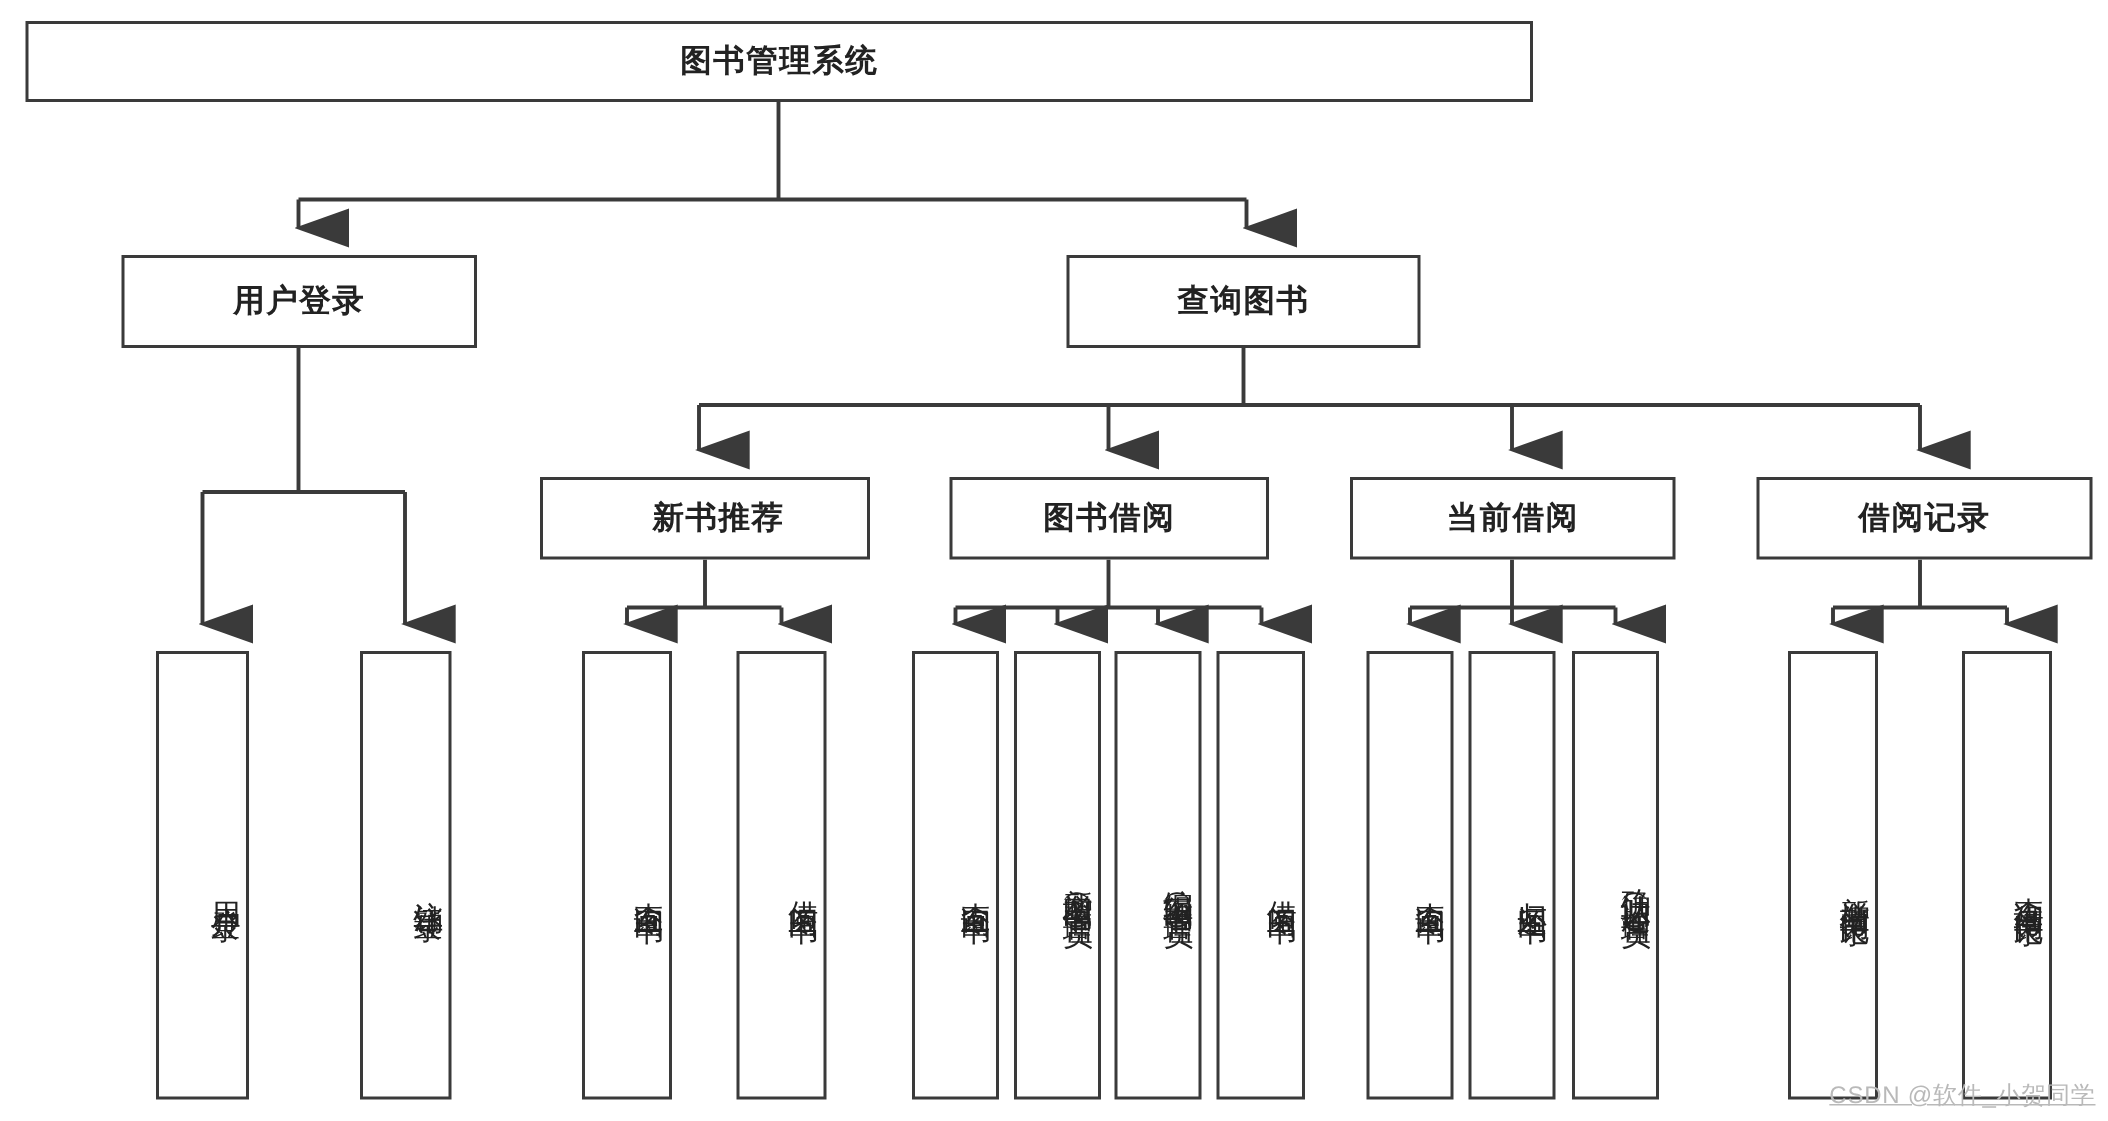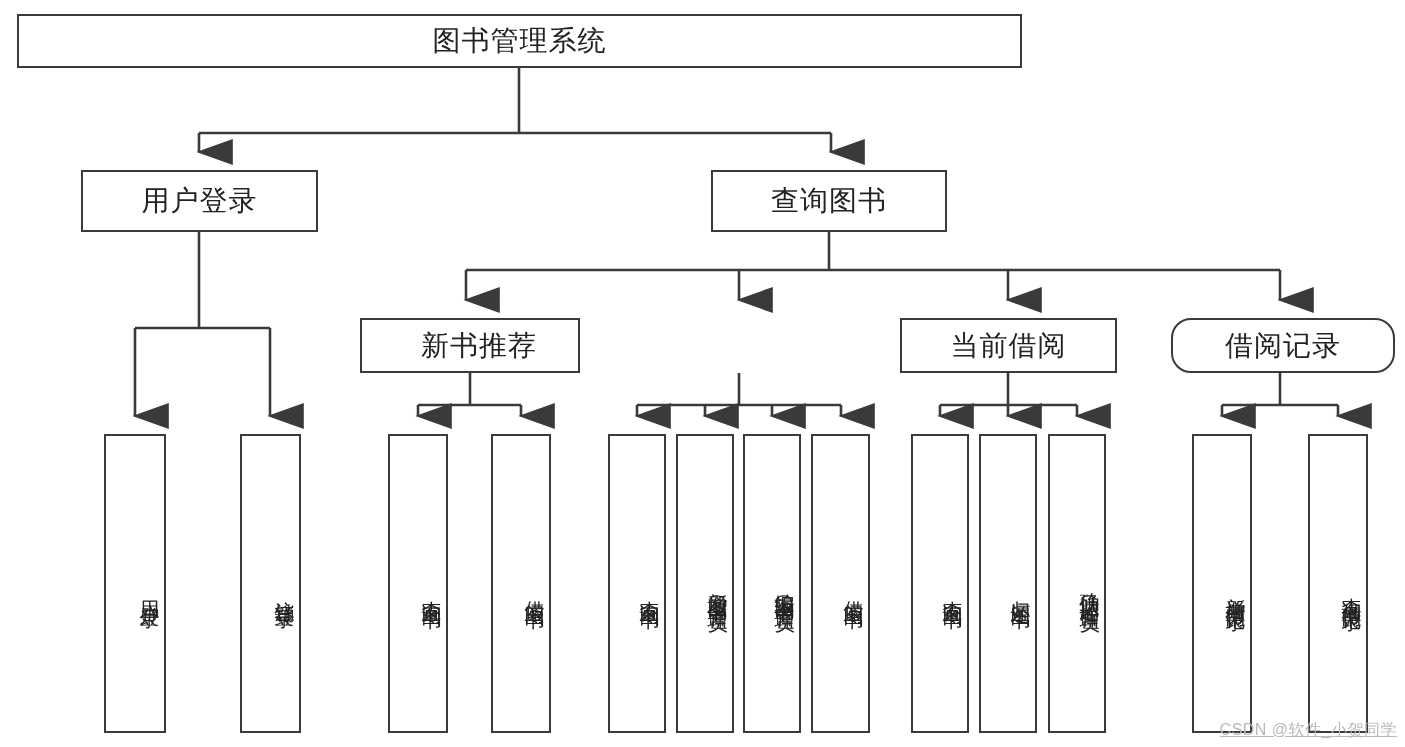--- a/index.html
+++ b/index.html
@@ -36,9 +36,10 @@
     color: #222222;
   }
   .node.horiz {
-    font-size: 28px;
+    font-size: 21px;
     letter-spacing: 1px;
     line-height: 1.2;
+    font-weight: bold;
   }
   .node.vert {
     writing-mode: vertical-rl;

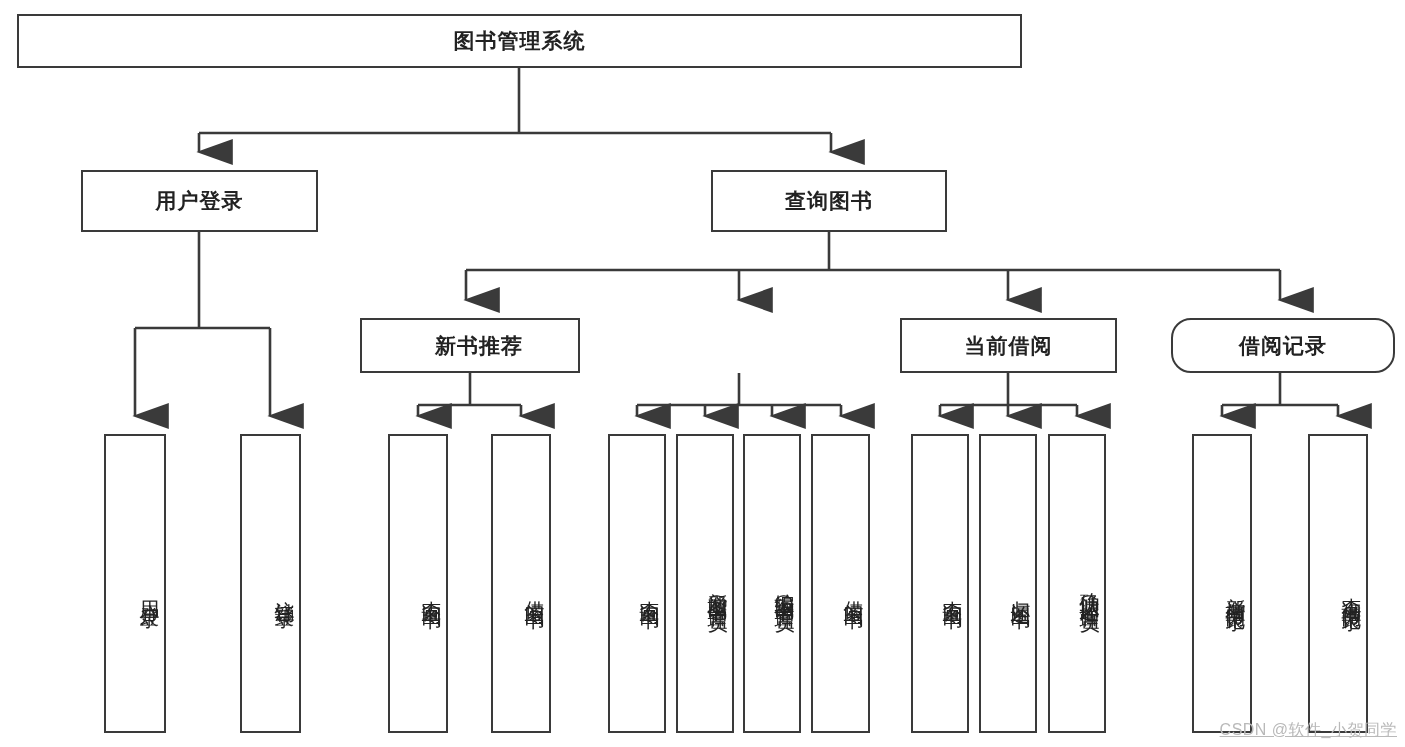--- a/index.html
+++ b/index.html
@@ -150,6 +150,9 @@
     <span>新书推荐</span>
   </div>
 
+  <div class="node horiz" style="left:633px; top:318px; width:213px; height:55px;">
+    <span>图书借阅</span>
+  </div>
 
   <div class="node horiz" style="left:900px; top:318px; width:217px; height:55px;">
     <span>当前借阅</span>

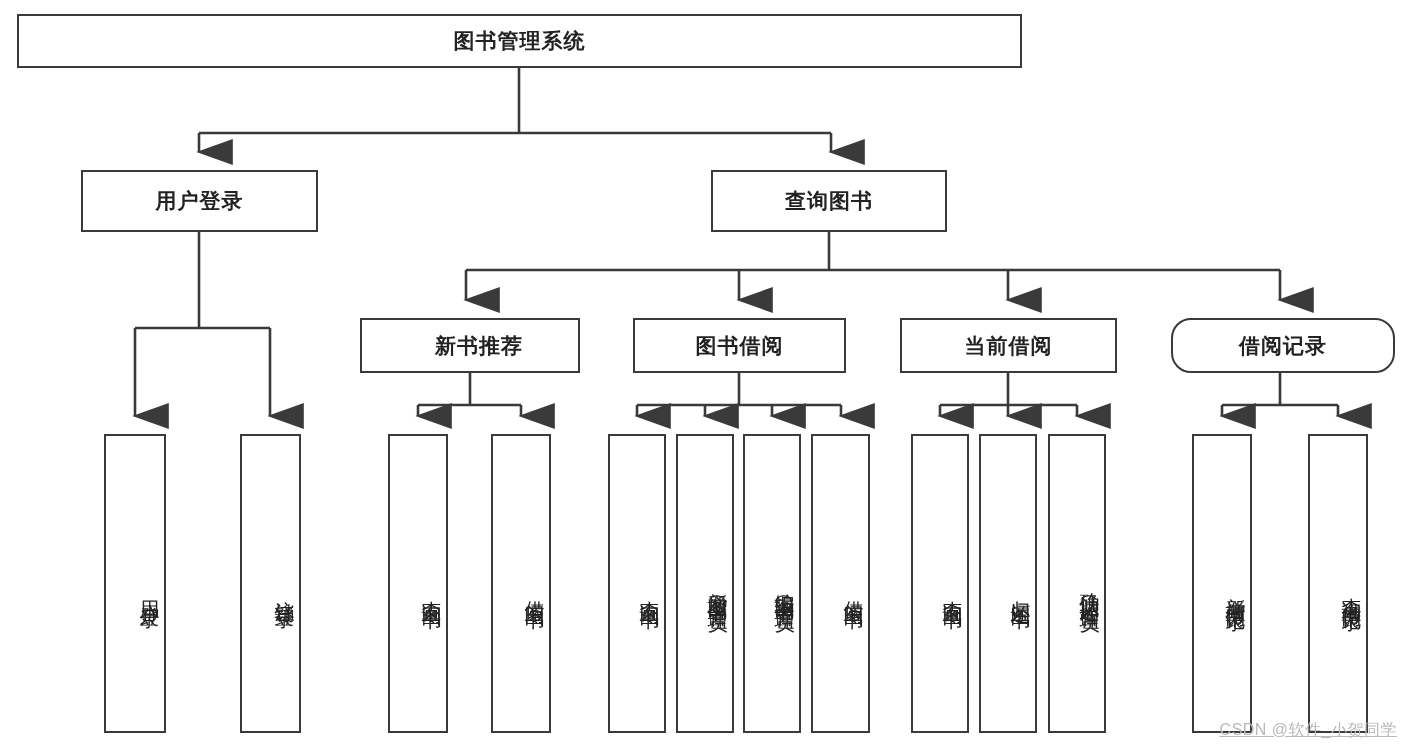--- a/index.html
+++ b/index.html
@@ -158,7 +158,7 @@
     <span>当前借阅</span>
   </div>
 
-  <div class="node horiz" style="left:1171px; top:318px; width:224px; height:55px;border-radius:20px;">
+  <div class="node horiz" style="left:1171px; top:318px; width:224px; height:55px;">
     <span>借阅记录</span>
   </div>
 

